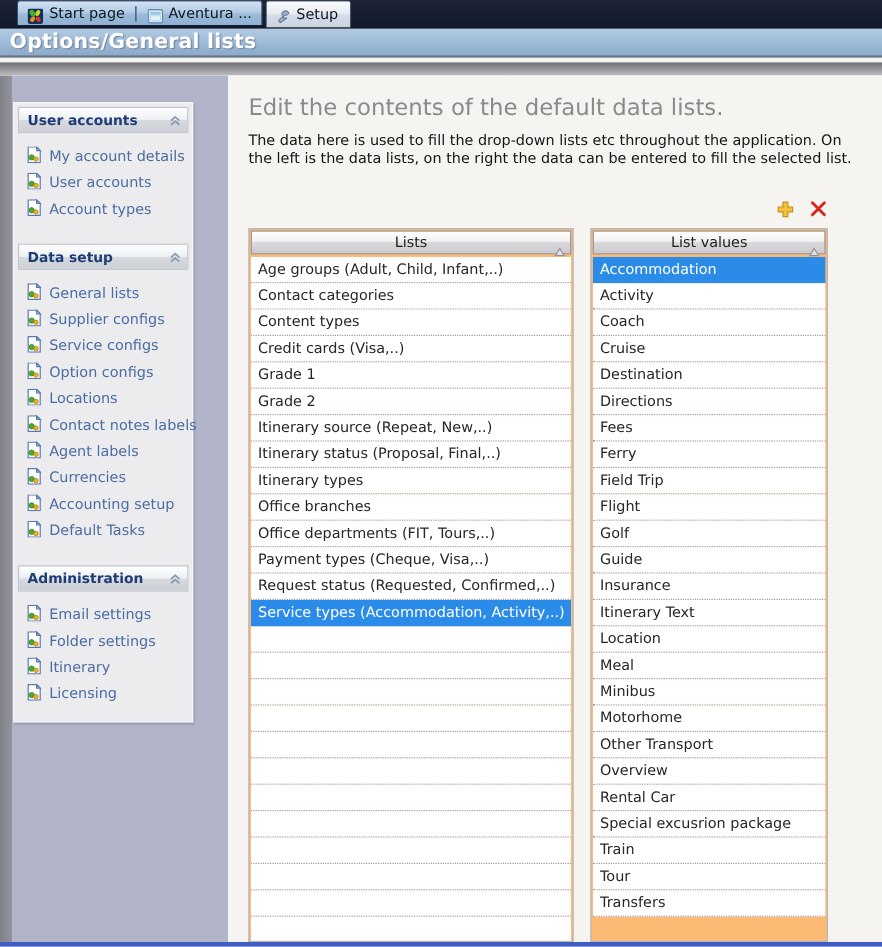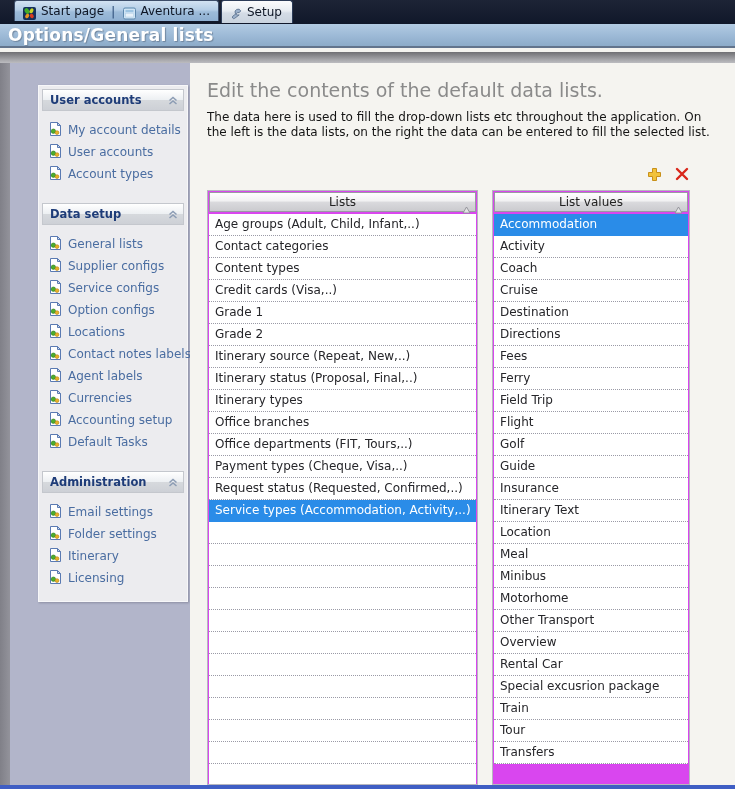--- a/index.html
+++ b/index.html
@@ -44,7 +44,7 @@
              background:#b2b5ca; }
 
   
-  .sidebar-panel { position:absolute; left:28px; top:22px; width:150px;
+  .sidebar-panel { position:absolute; left:1px; top:22px; width:150px;
                    background:#ececef; border:1px solid #f7f7f9;
                    box-shadow:1px 1px 2px rgba(70,70,90,.35);
                    padding:3px 3px 6px 3px; }

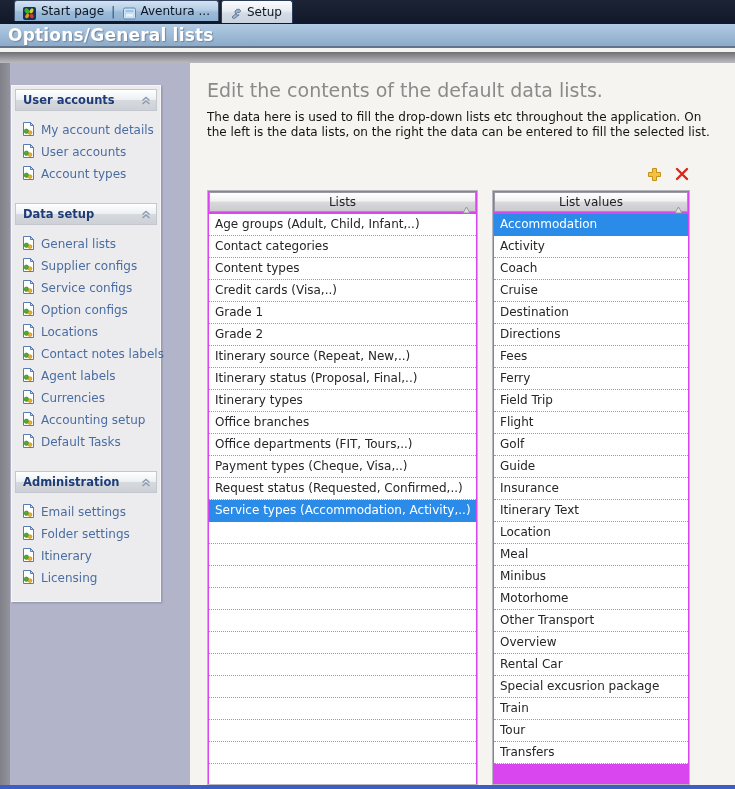--- a/index.html
+++ b/index.html
@@ -70,7 +70,7 @@
   .toolbtn { width:18px; height:18px; display:flex; align-items:center; justify-content:center;
              cursor:pointer; }
 
-  .listbox { position:absolute; background:#d946ef; border:1px solid #b6b6be; }
+  .listbox { position:absolute; background:#fdba74; border:1px solid #b6b6be; }
   .listbox.lists  { left:17px;  top:127px; width:271px; height:595px; }
   .listbox.values { left:302px; top:127px; width:198px; height:595px; }
   .lb-header { height:20px; position:relative;

